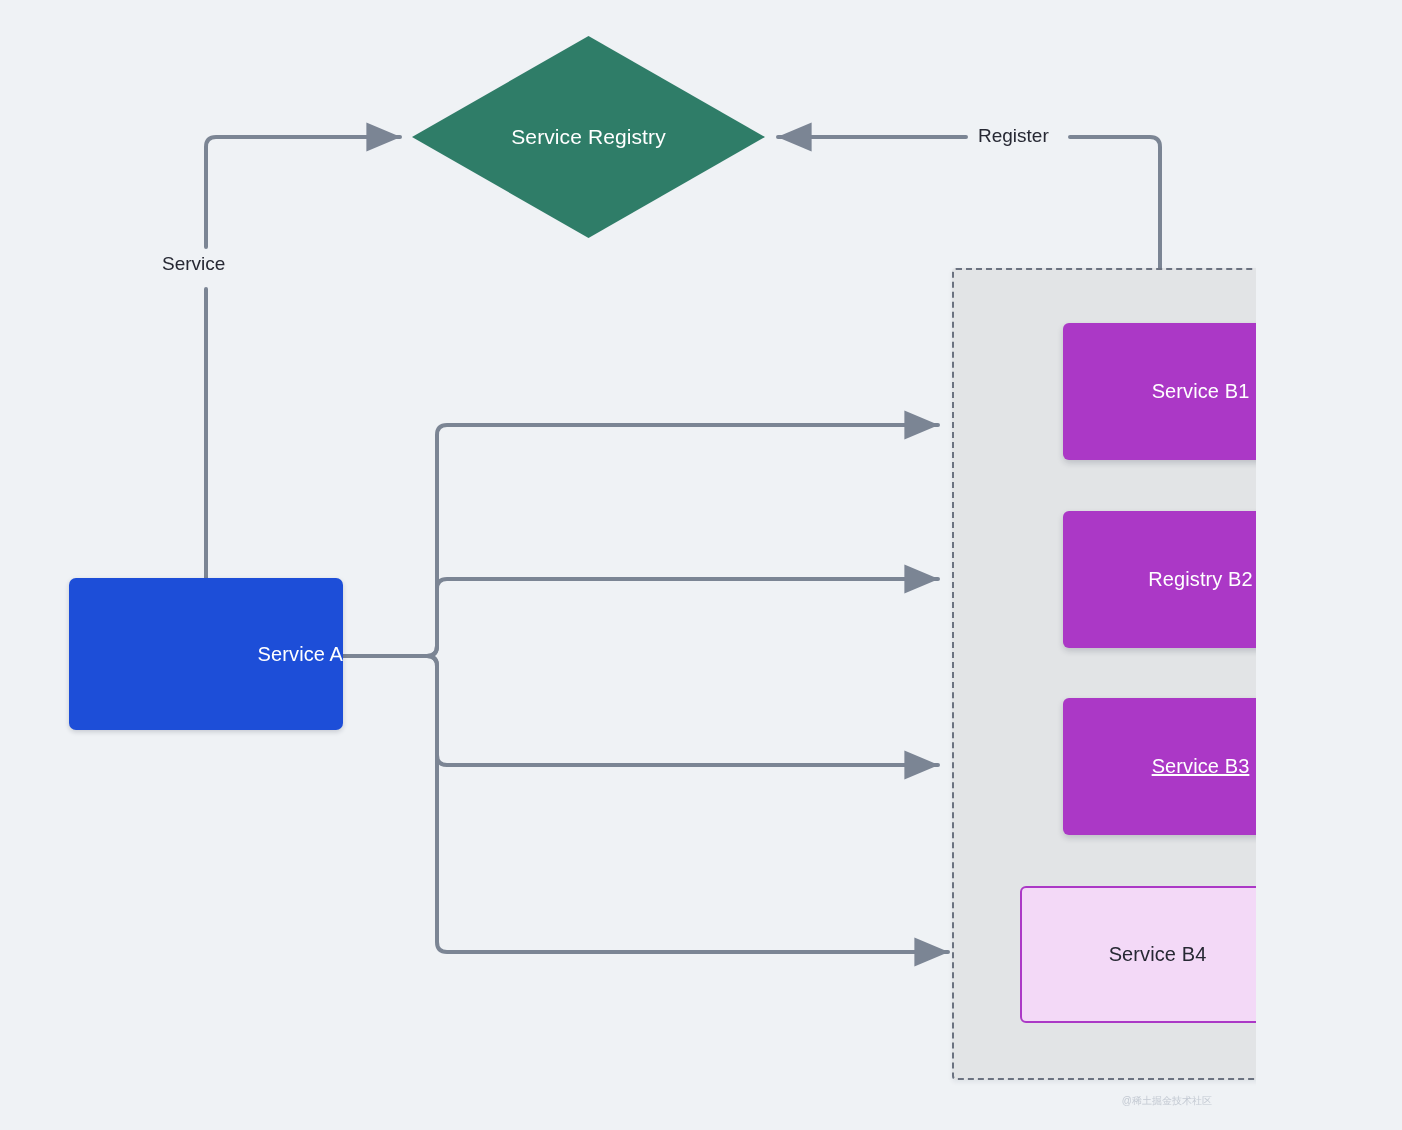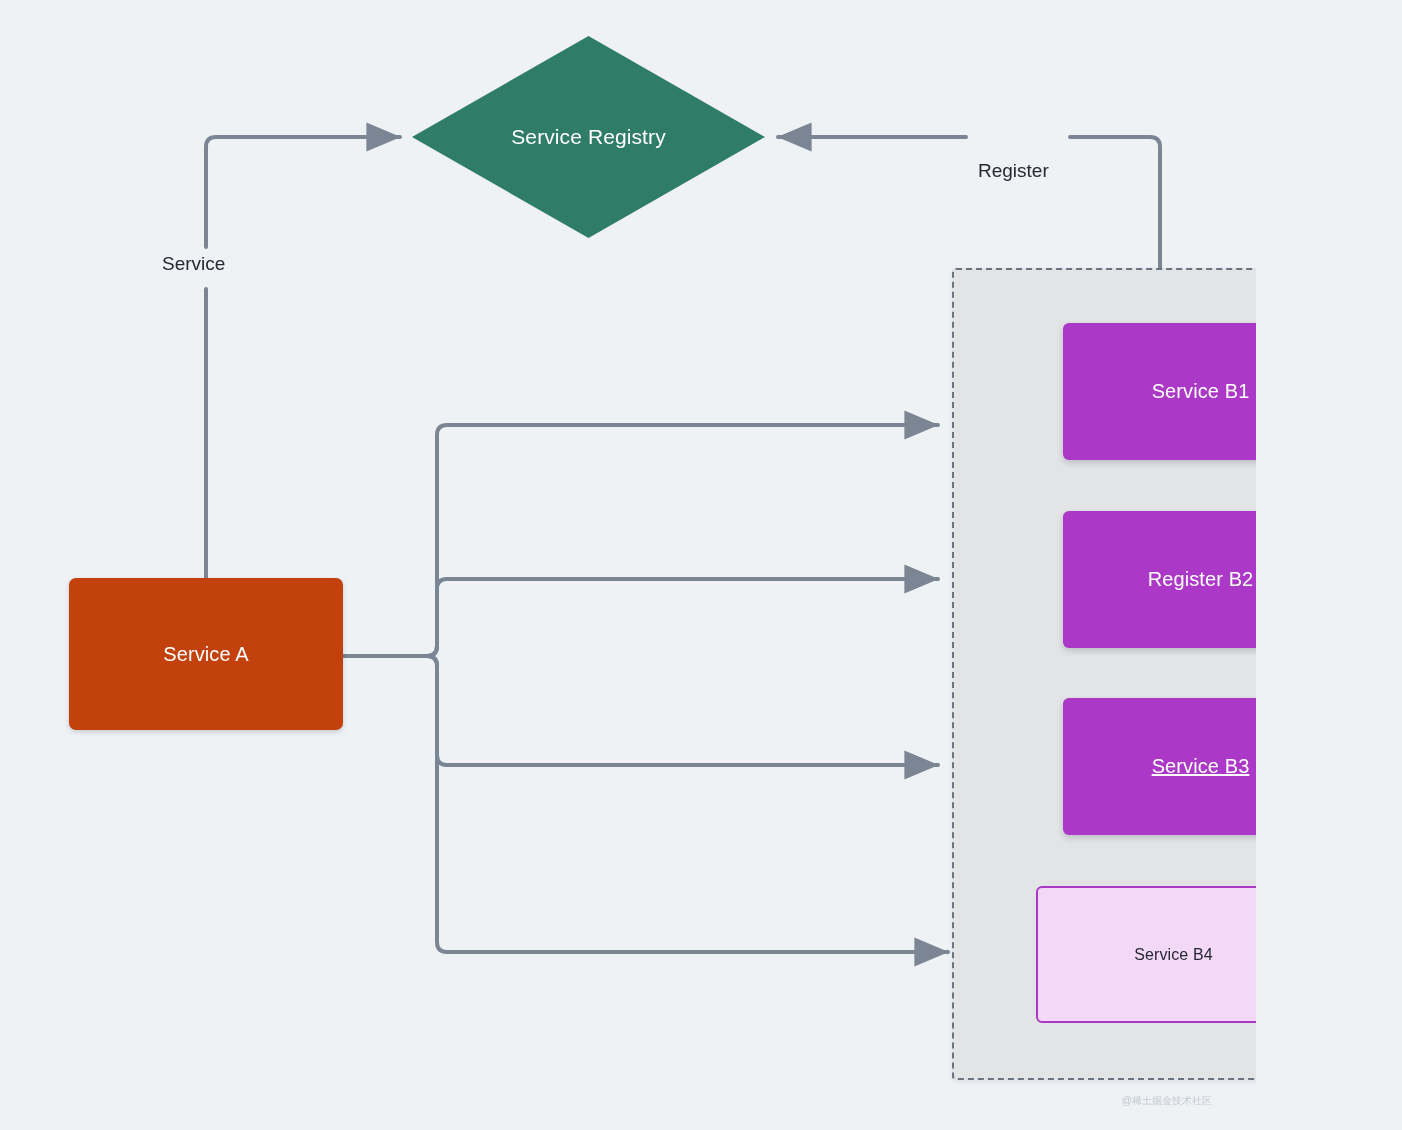--- a/index.html
+++ b/index.html
@@ -126,7 +126,6 @@
   #label-register {
     left: 974px;
     top: 125px;
-    margin-top: 35px;
   }
 
   

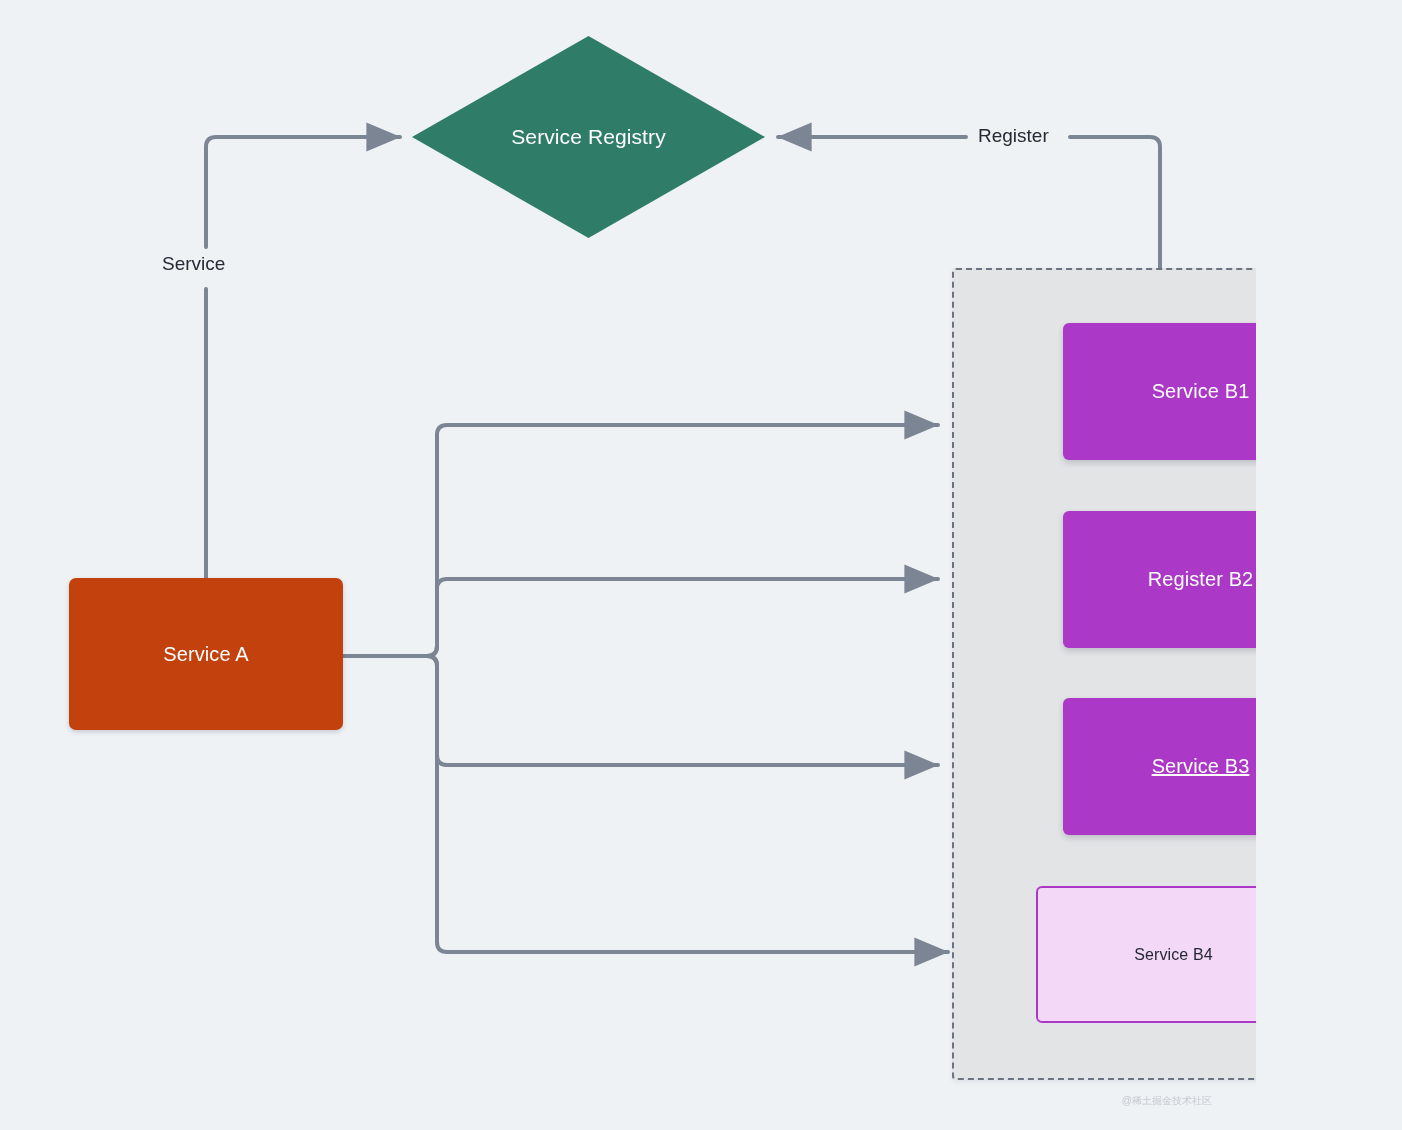--- a/index.html
+++ b/index.html
@@ -187,7 +187,7 @@
   </div>
 
   <div class="node node-b" id="node-b2">
-    <span>Register B2</span>
+    <span>Registry B2</span>
   </div>
 
   <div class="node node-b" id="node-b3">

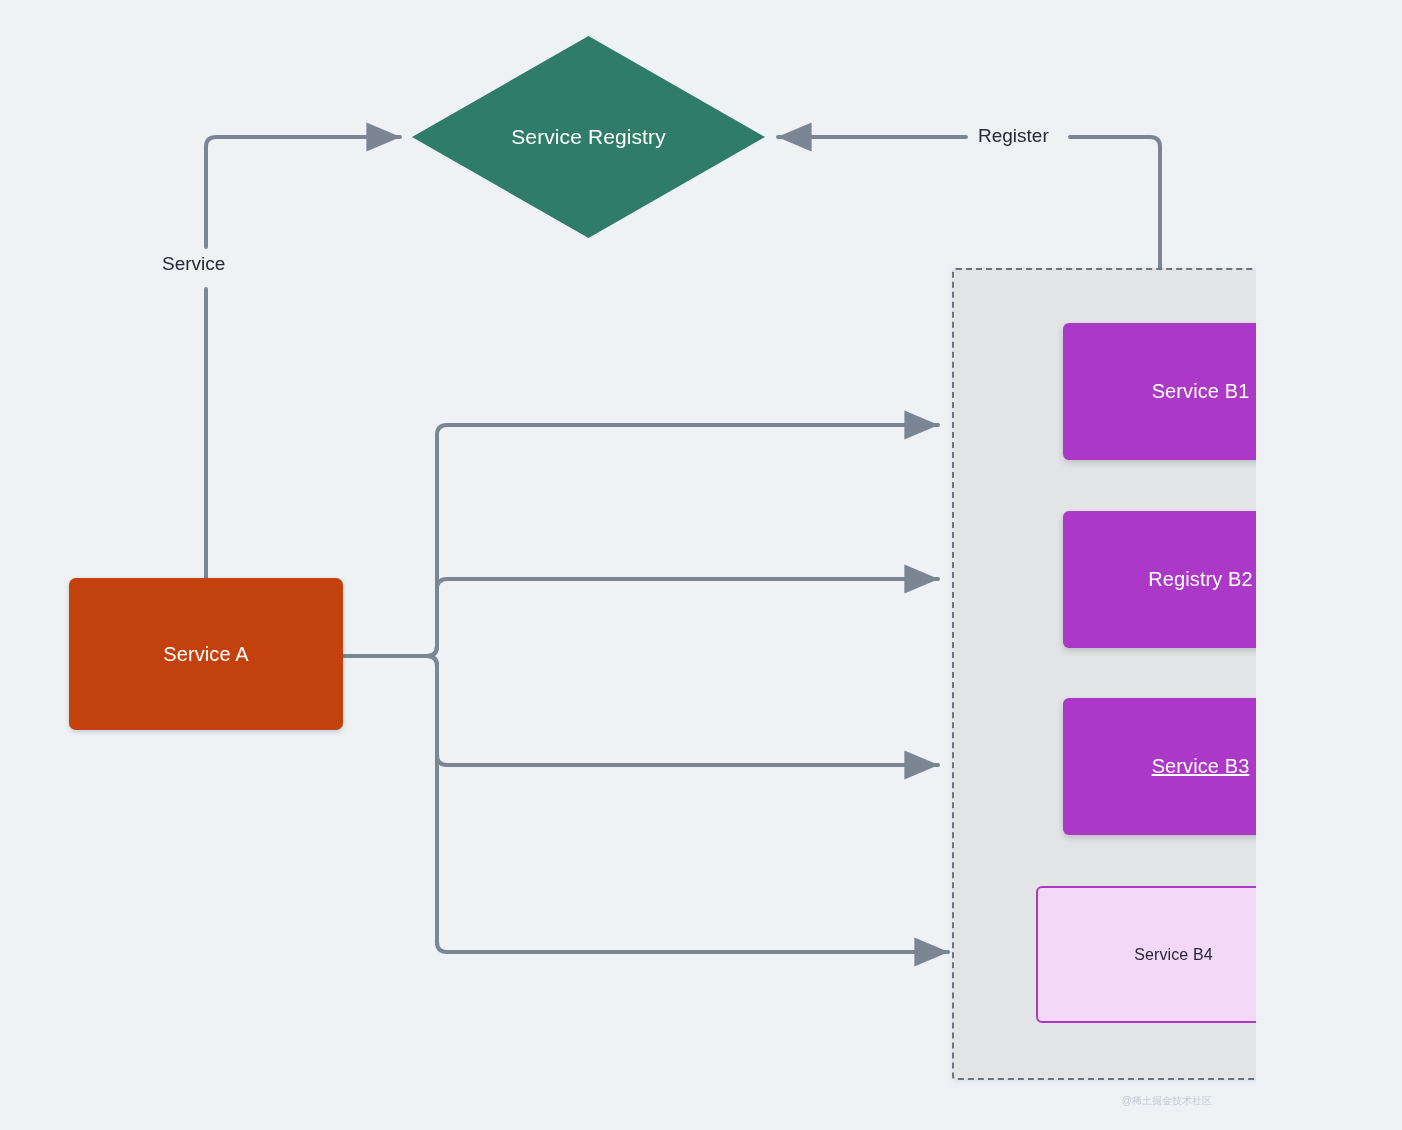--- a/index.html
+++ b/index.html
@@ -73,11 +73,12 @@
     top: 578px;
     width: 274px;
     height: 152px;
-    background: #c2410c;
+    background: #1d4ed8;
     border-radius: 7px;
     color: #ffffff;
     font-size: 20px;
     box-shadow: 0 2px 5px rgba(20,30,50,.18);
+    justify-content: flex-end;
   }
 
   

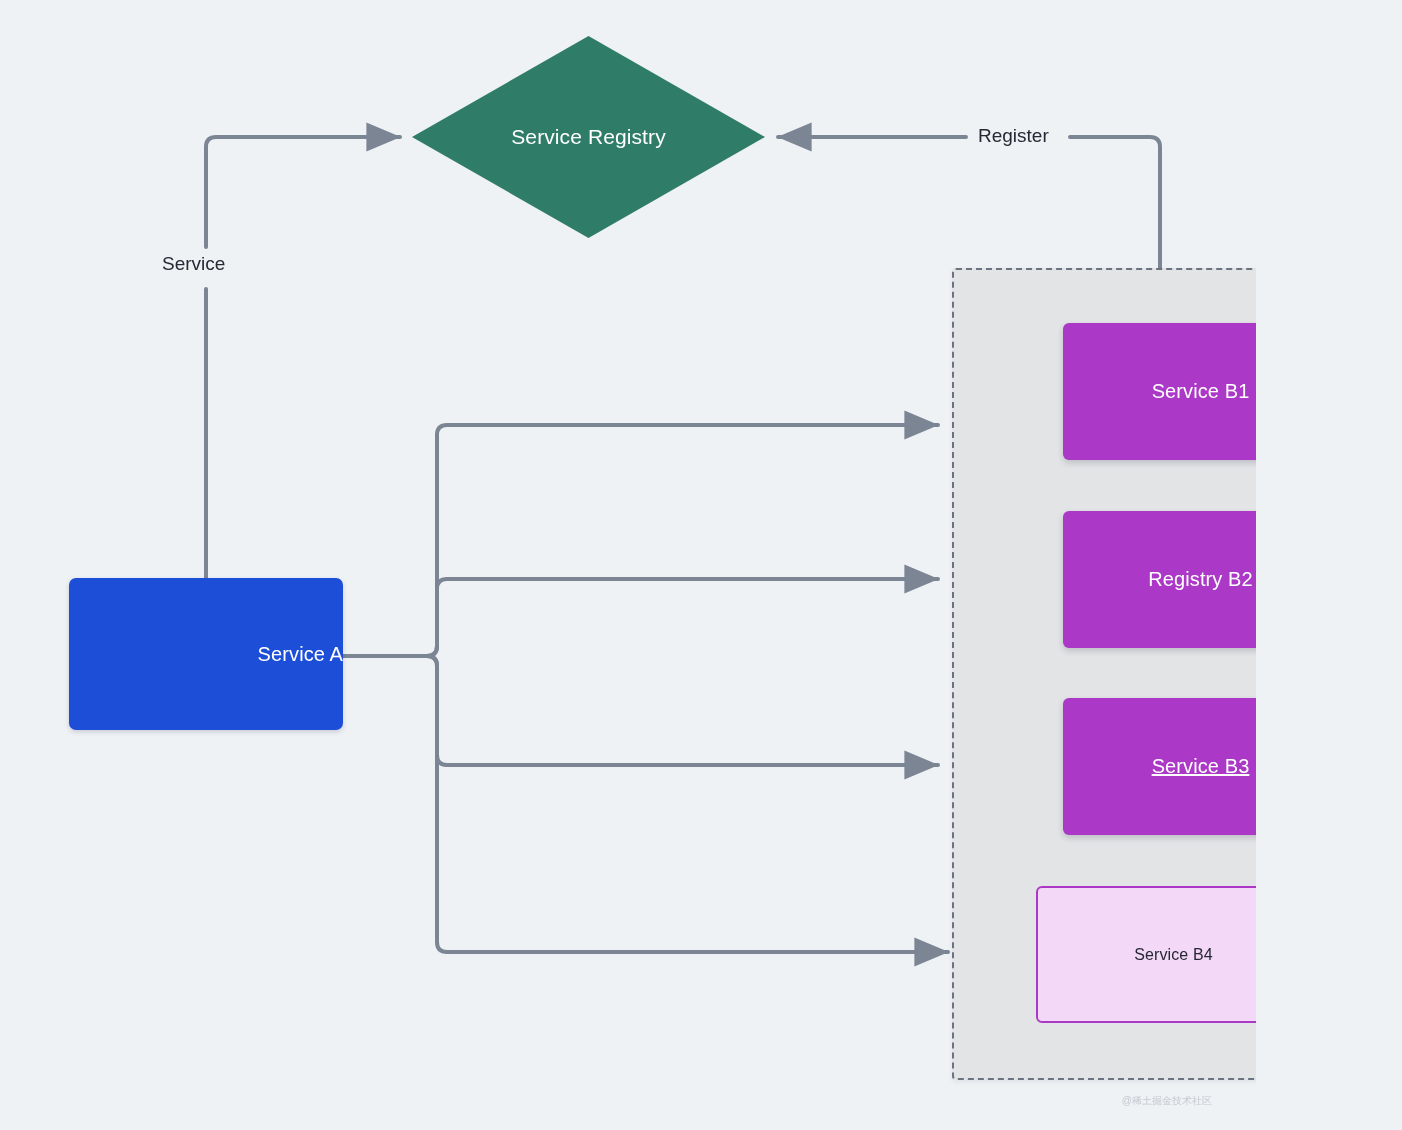--- a/index.html
+++ b/index.html
@@ -107,8 +107,7 @@
     border: 2px solid #ab38c6;
     border-radius: 6px;
     color: #262833;
-    font-size: 16px;
-    margin-left: 16px;
+    font-size: 20px;
   }
 
   

